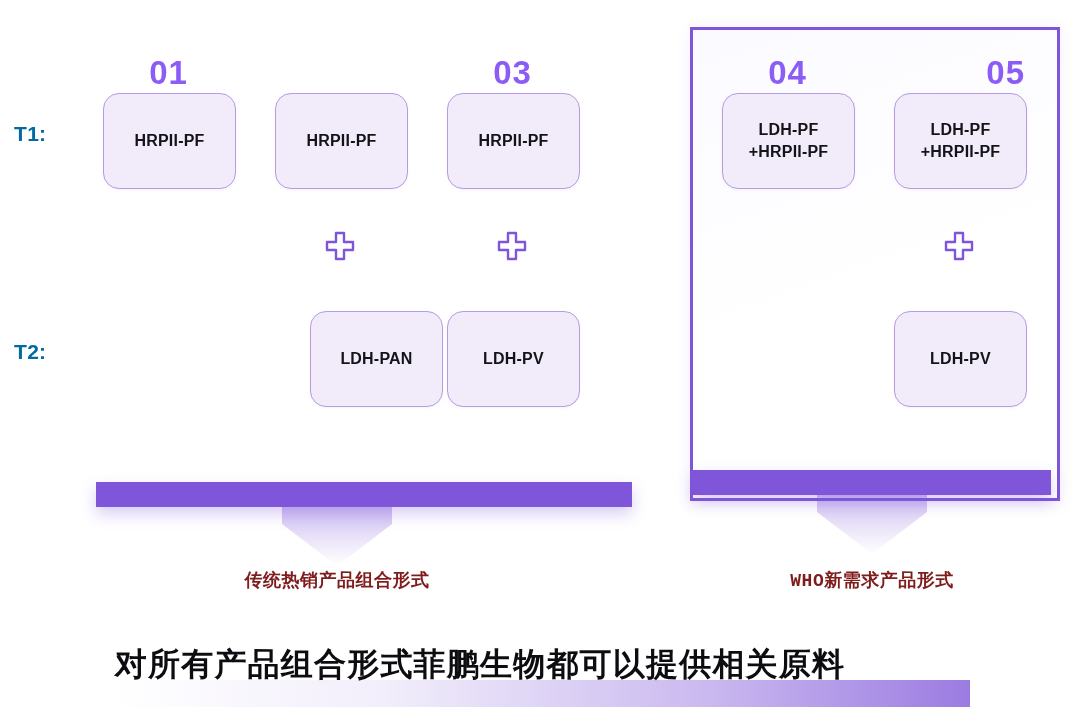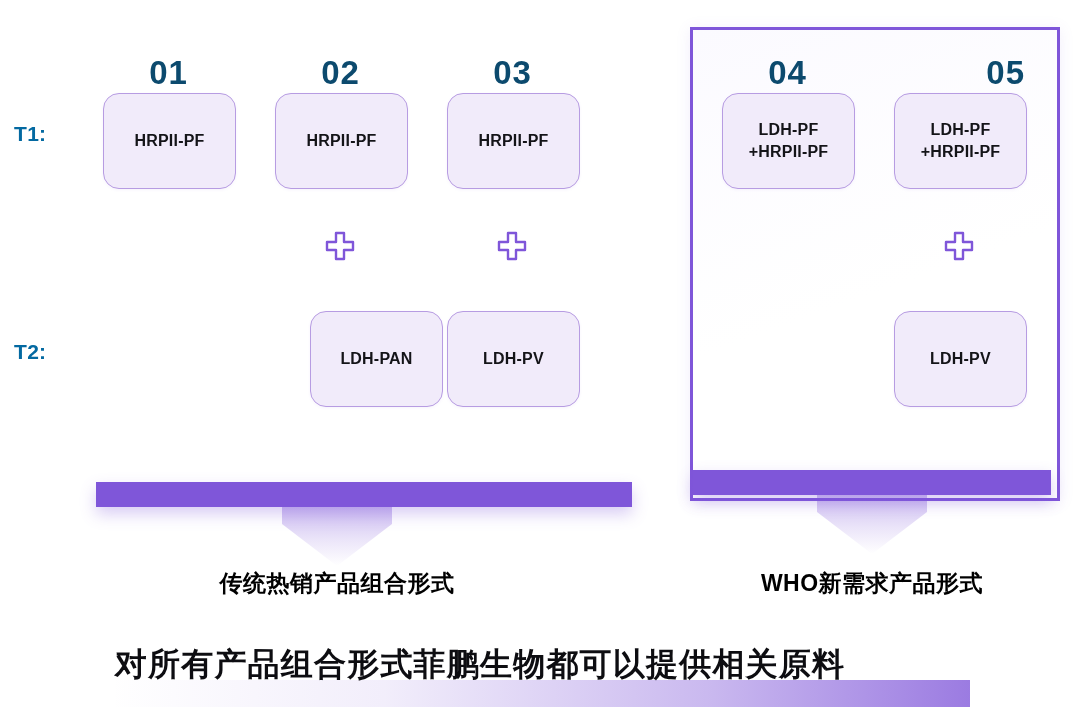--- a/index.html
+++ b/index.html
@@ -41,7 +41,7 @@
     position: absolute;
     font-size: 33px;
     font-weight: 700;
-    color: #0c4a6e;
+    color: #8b5cf6;
     letter-spacing: 1px;
     text-align: center;
     user-select: none;

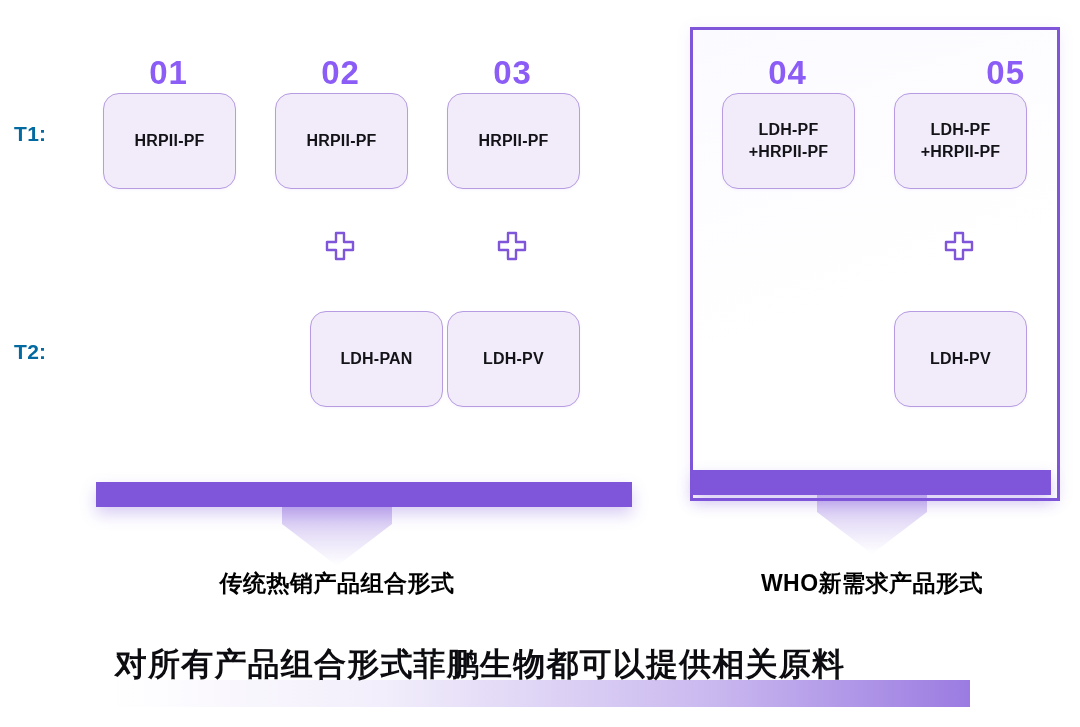--- a/index.html
+++ b/index.html
@@ -139,7 +139,6 @@
   <div class="row-label" style="left:14px; top:340px;">T2:</div>
 
   <div class="step-num" style="left:103px; top:54px; width:131px;">01</div>
-  <div class="step-num" style="left:275px; top:54px; width:131px;">02</div>
   <div class="step-num" style="left:447px; top:54px; width:131px;">03</div>
   <div class="step-num" style="left:722px; top:54px; width:131px;">04</div>
   <div class="step-num" style="left:894px; top:54px; width:131px;text-align:right;">05</div>

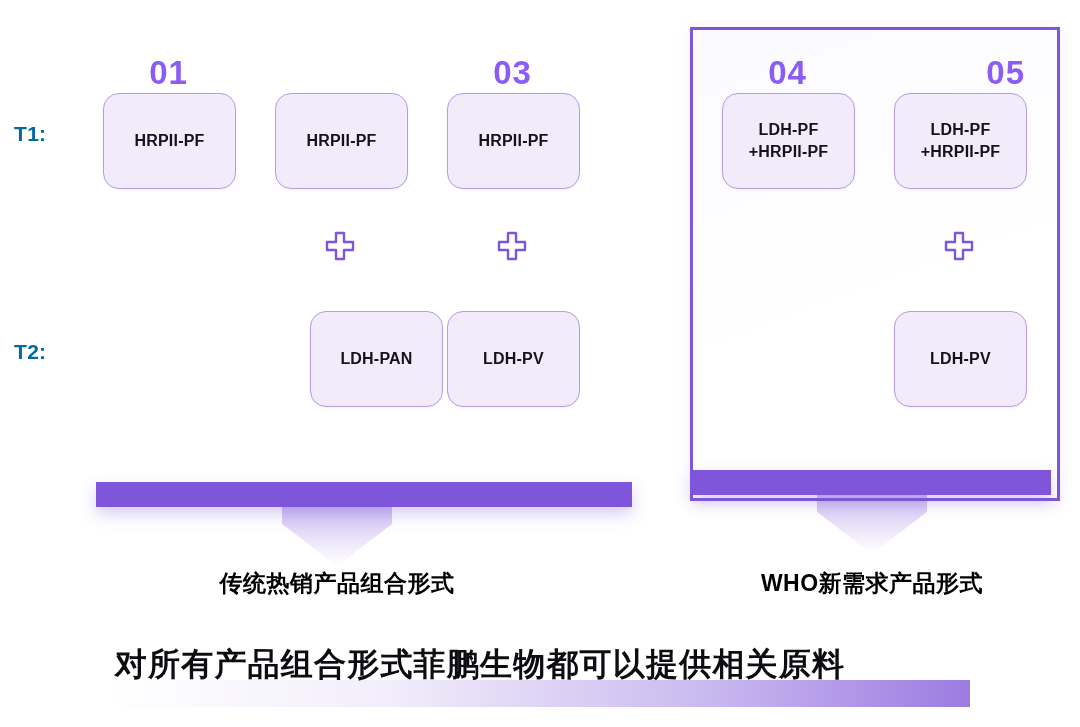--- a/index.html
+++ b/index.html
@@ -88,9 +88,9 @@
   
   .caption {
     position: absolute;
-    font-size: 23px;
-    font-weight: 700;
-    color: #000000;
+    font-size: 18px;
+    font-weight: 700;
+    color: #7f1d1d;
     text-align: center;
     letter-spacing: .5px;
   }

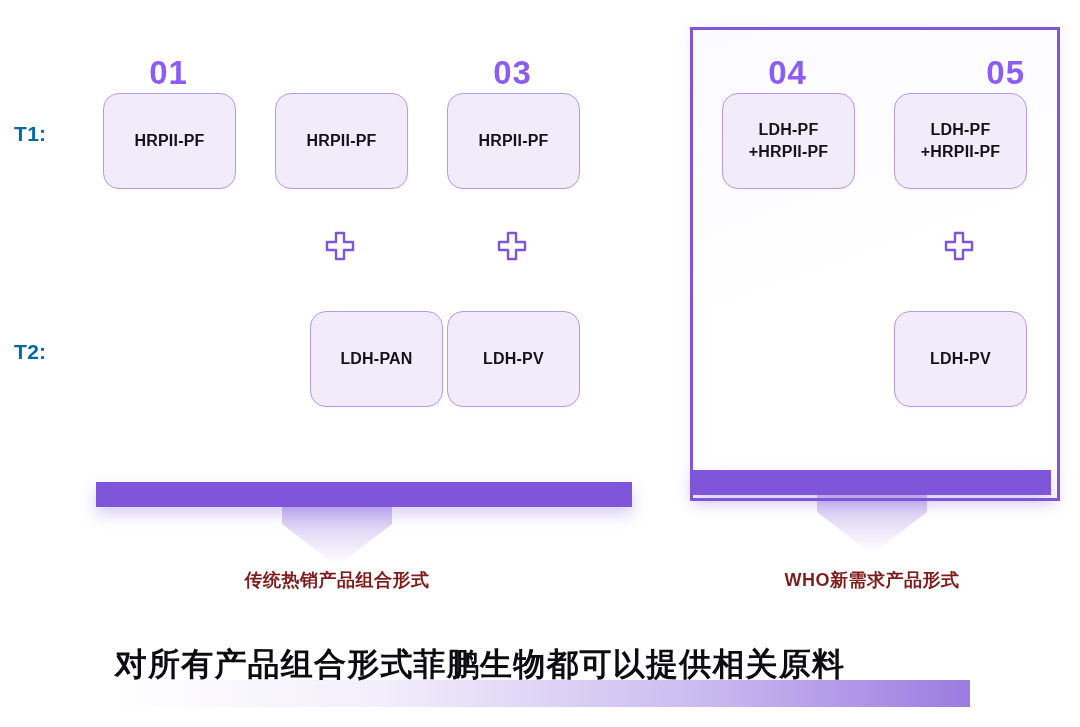--- a/index.html
+++ b/index.html
@@ -216,7 +216,7 @@
   </div>
 
   <div class="caption" style="left:157px; top:568px; width:360px;">传统热销产品组合形式</div>
-  <div class="caption" style="left:692px; top:568px; width:360px;">WHO新需求产品形式</div>
+  <div class="caption" style="left:692px; top:568px; width:360px;font-family:Liberation Mono, monospace;">WHO新需求产品形式</div>
 
   <div class="headline-wrap">
     <div class="headline-hl"></div>

